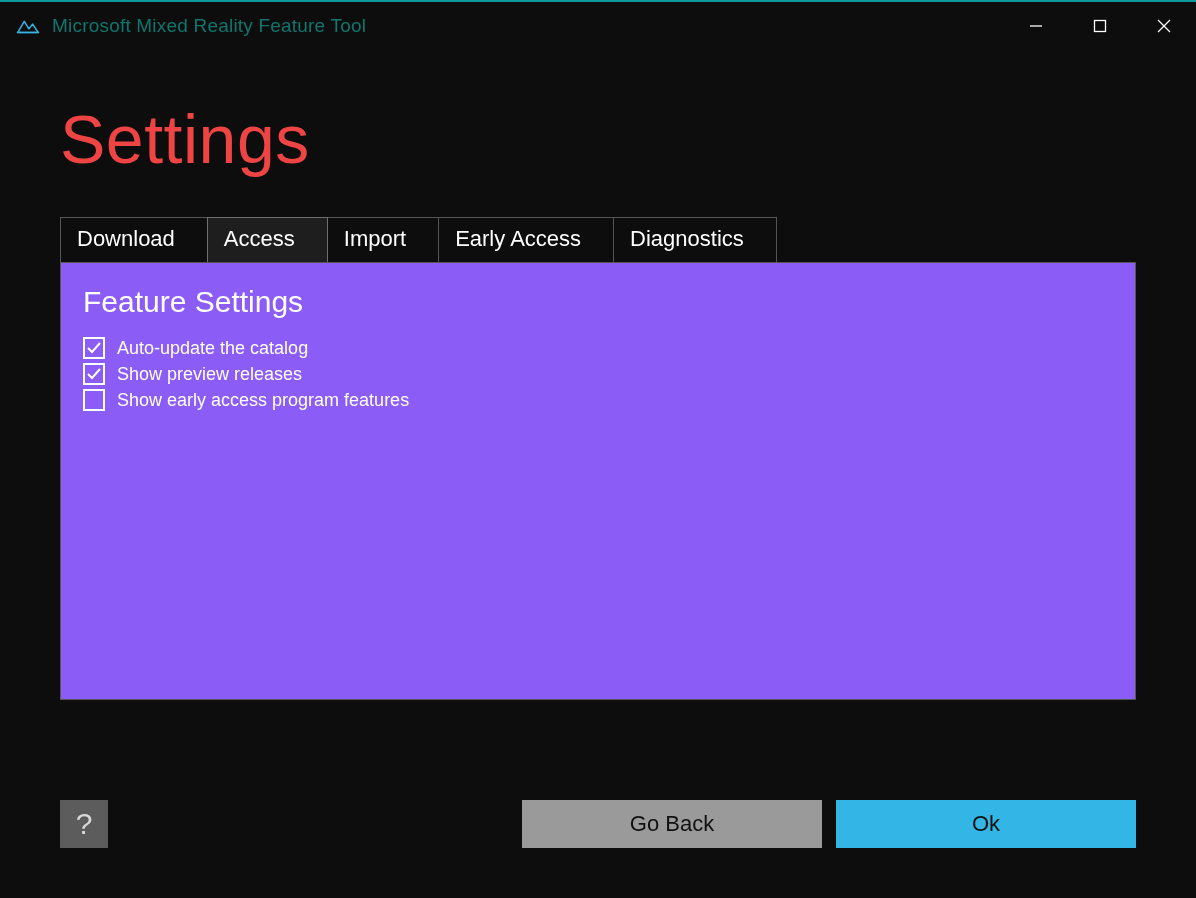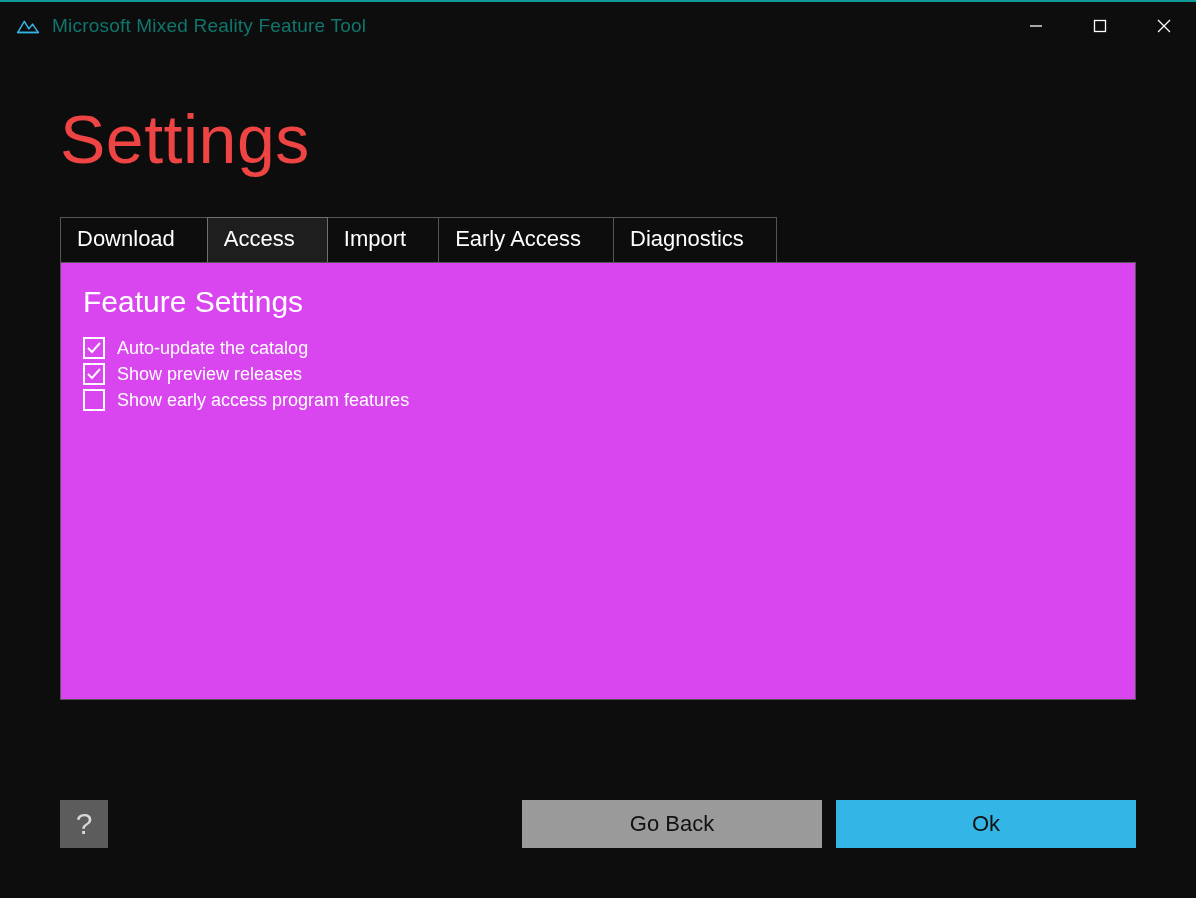--- a/index.html
+++ b/index.html
@@ -102,7 +102,7 @@
   .panel {
     border: 1px solid #555555;
     border-top: 1px solid #555555;
-    background: #d946ef;
+    background: #8b5cf6;
     height: 438px;
     padding: 22px 22px;
     position: relative;

